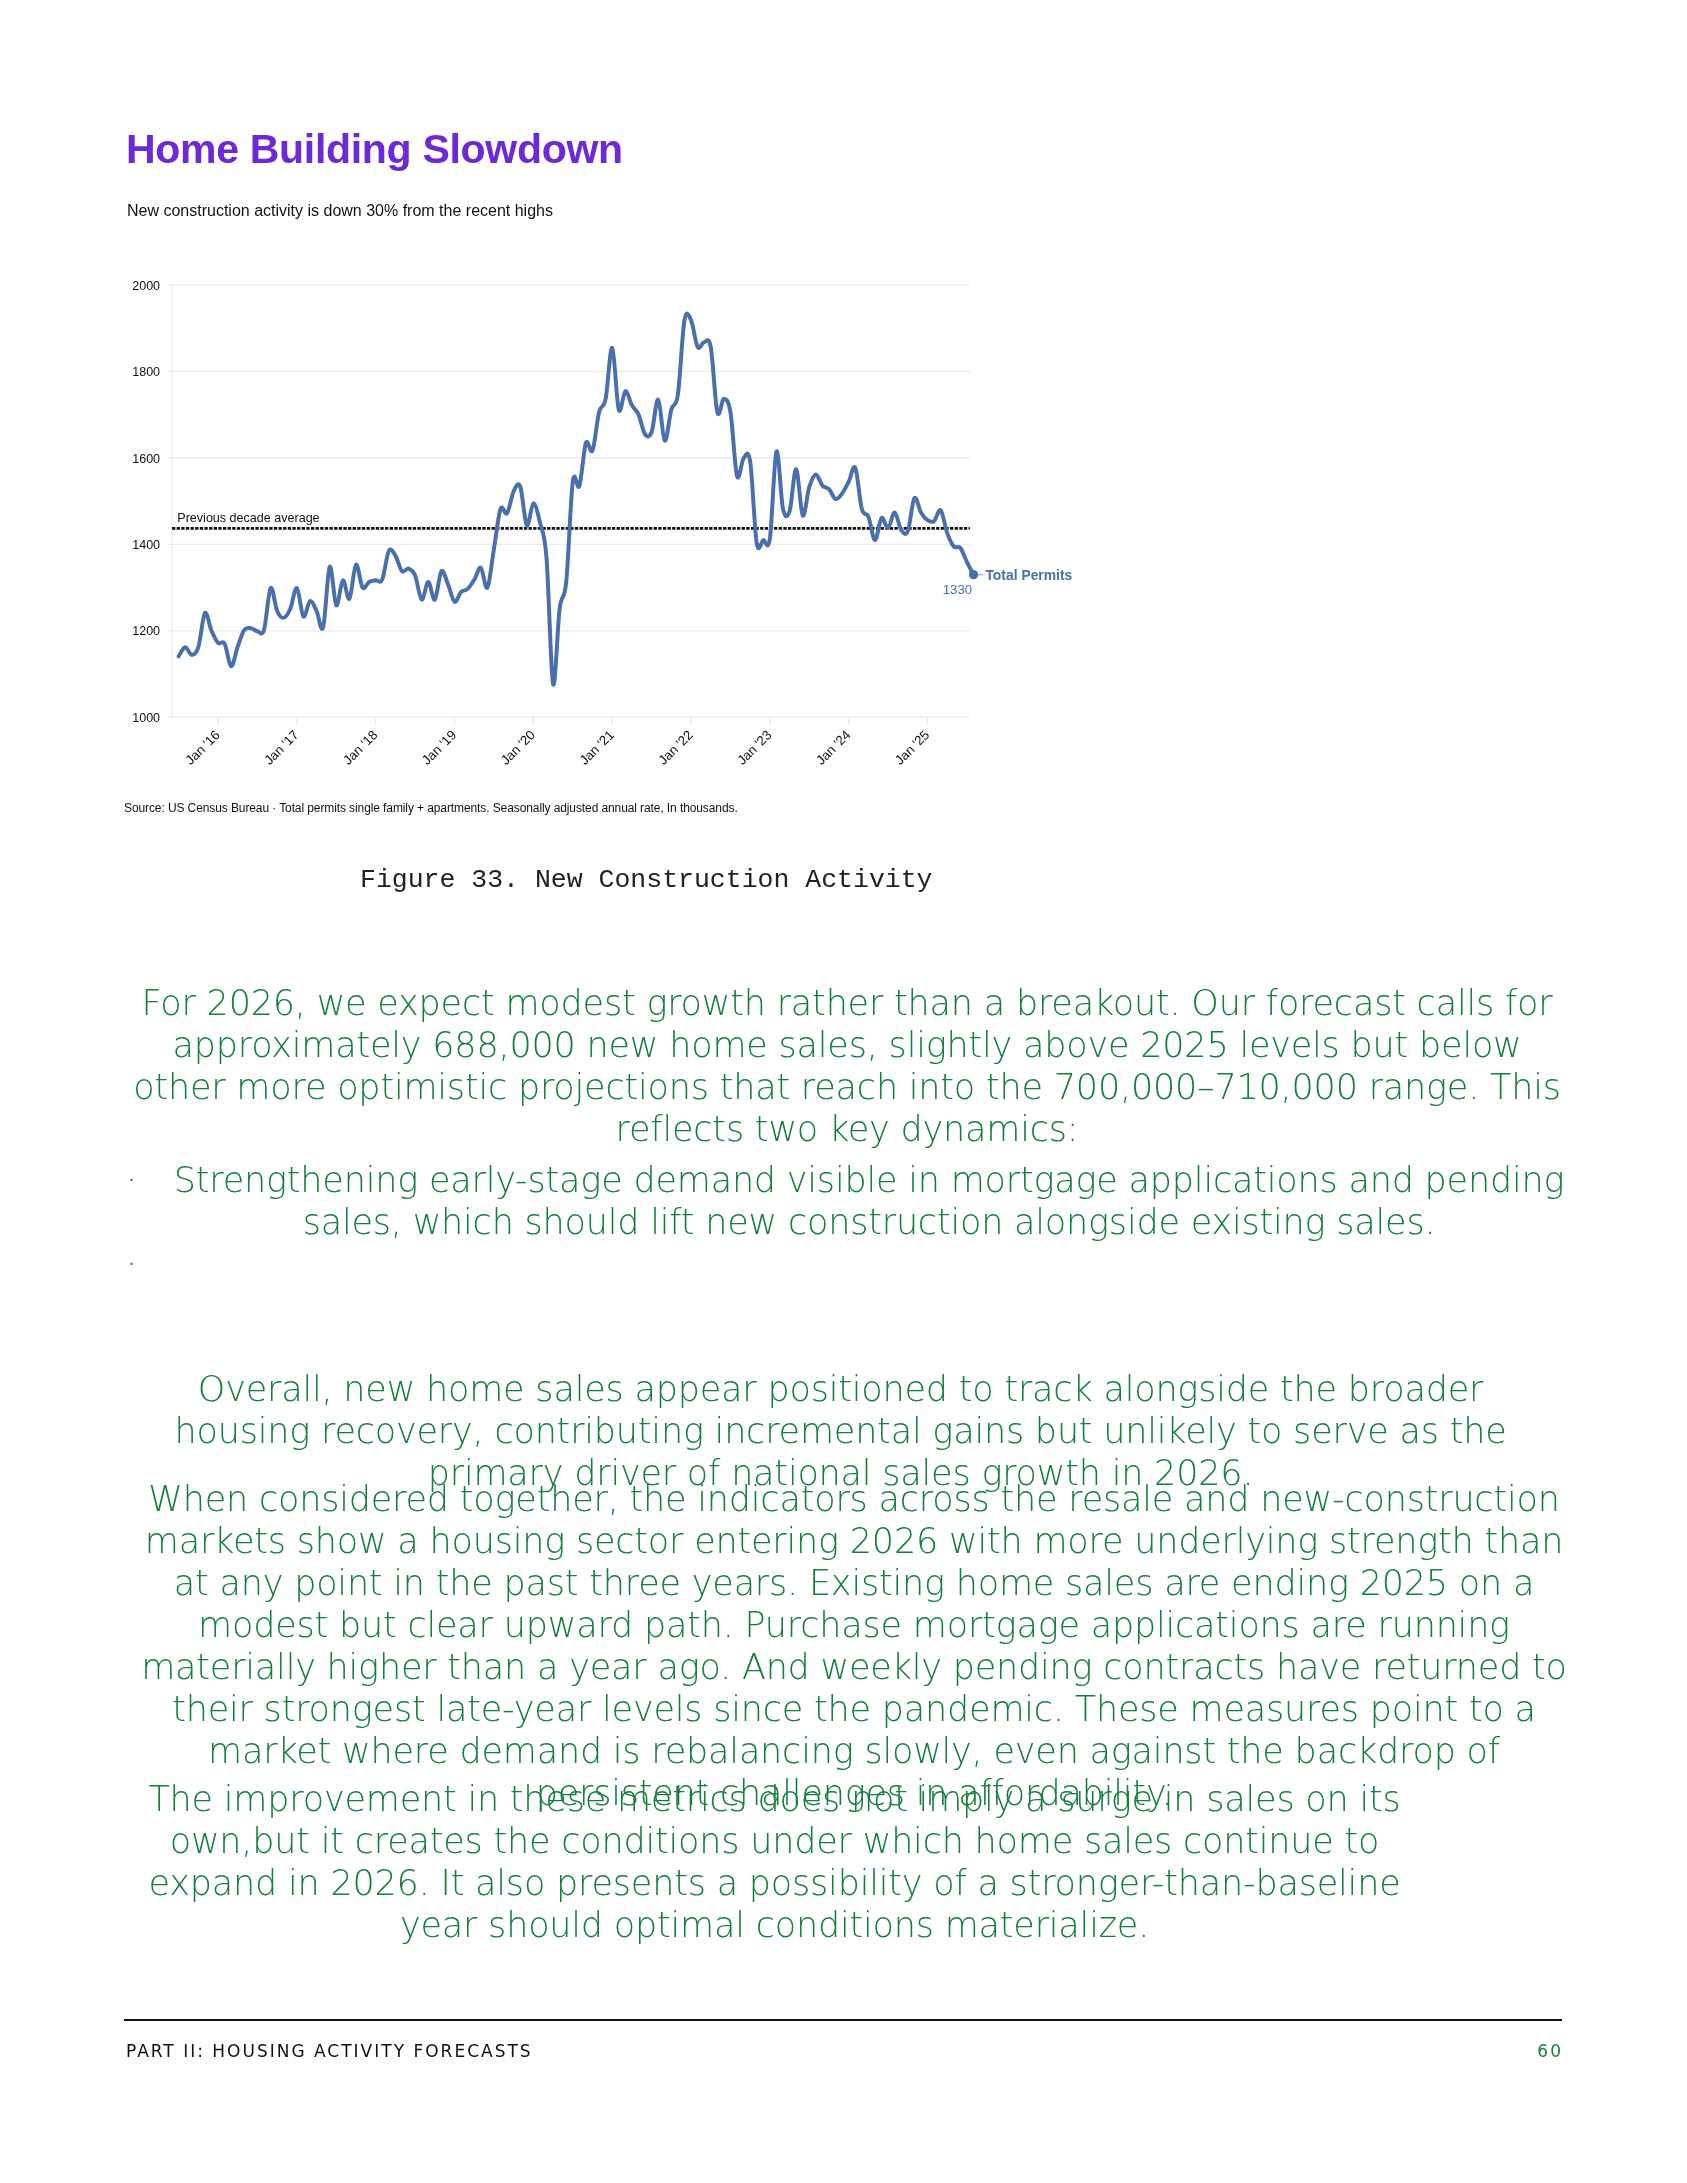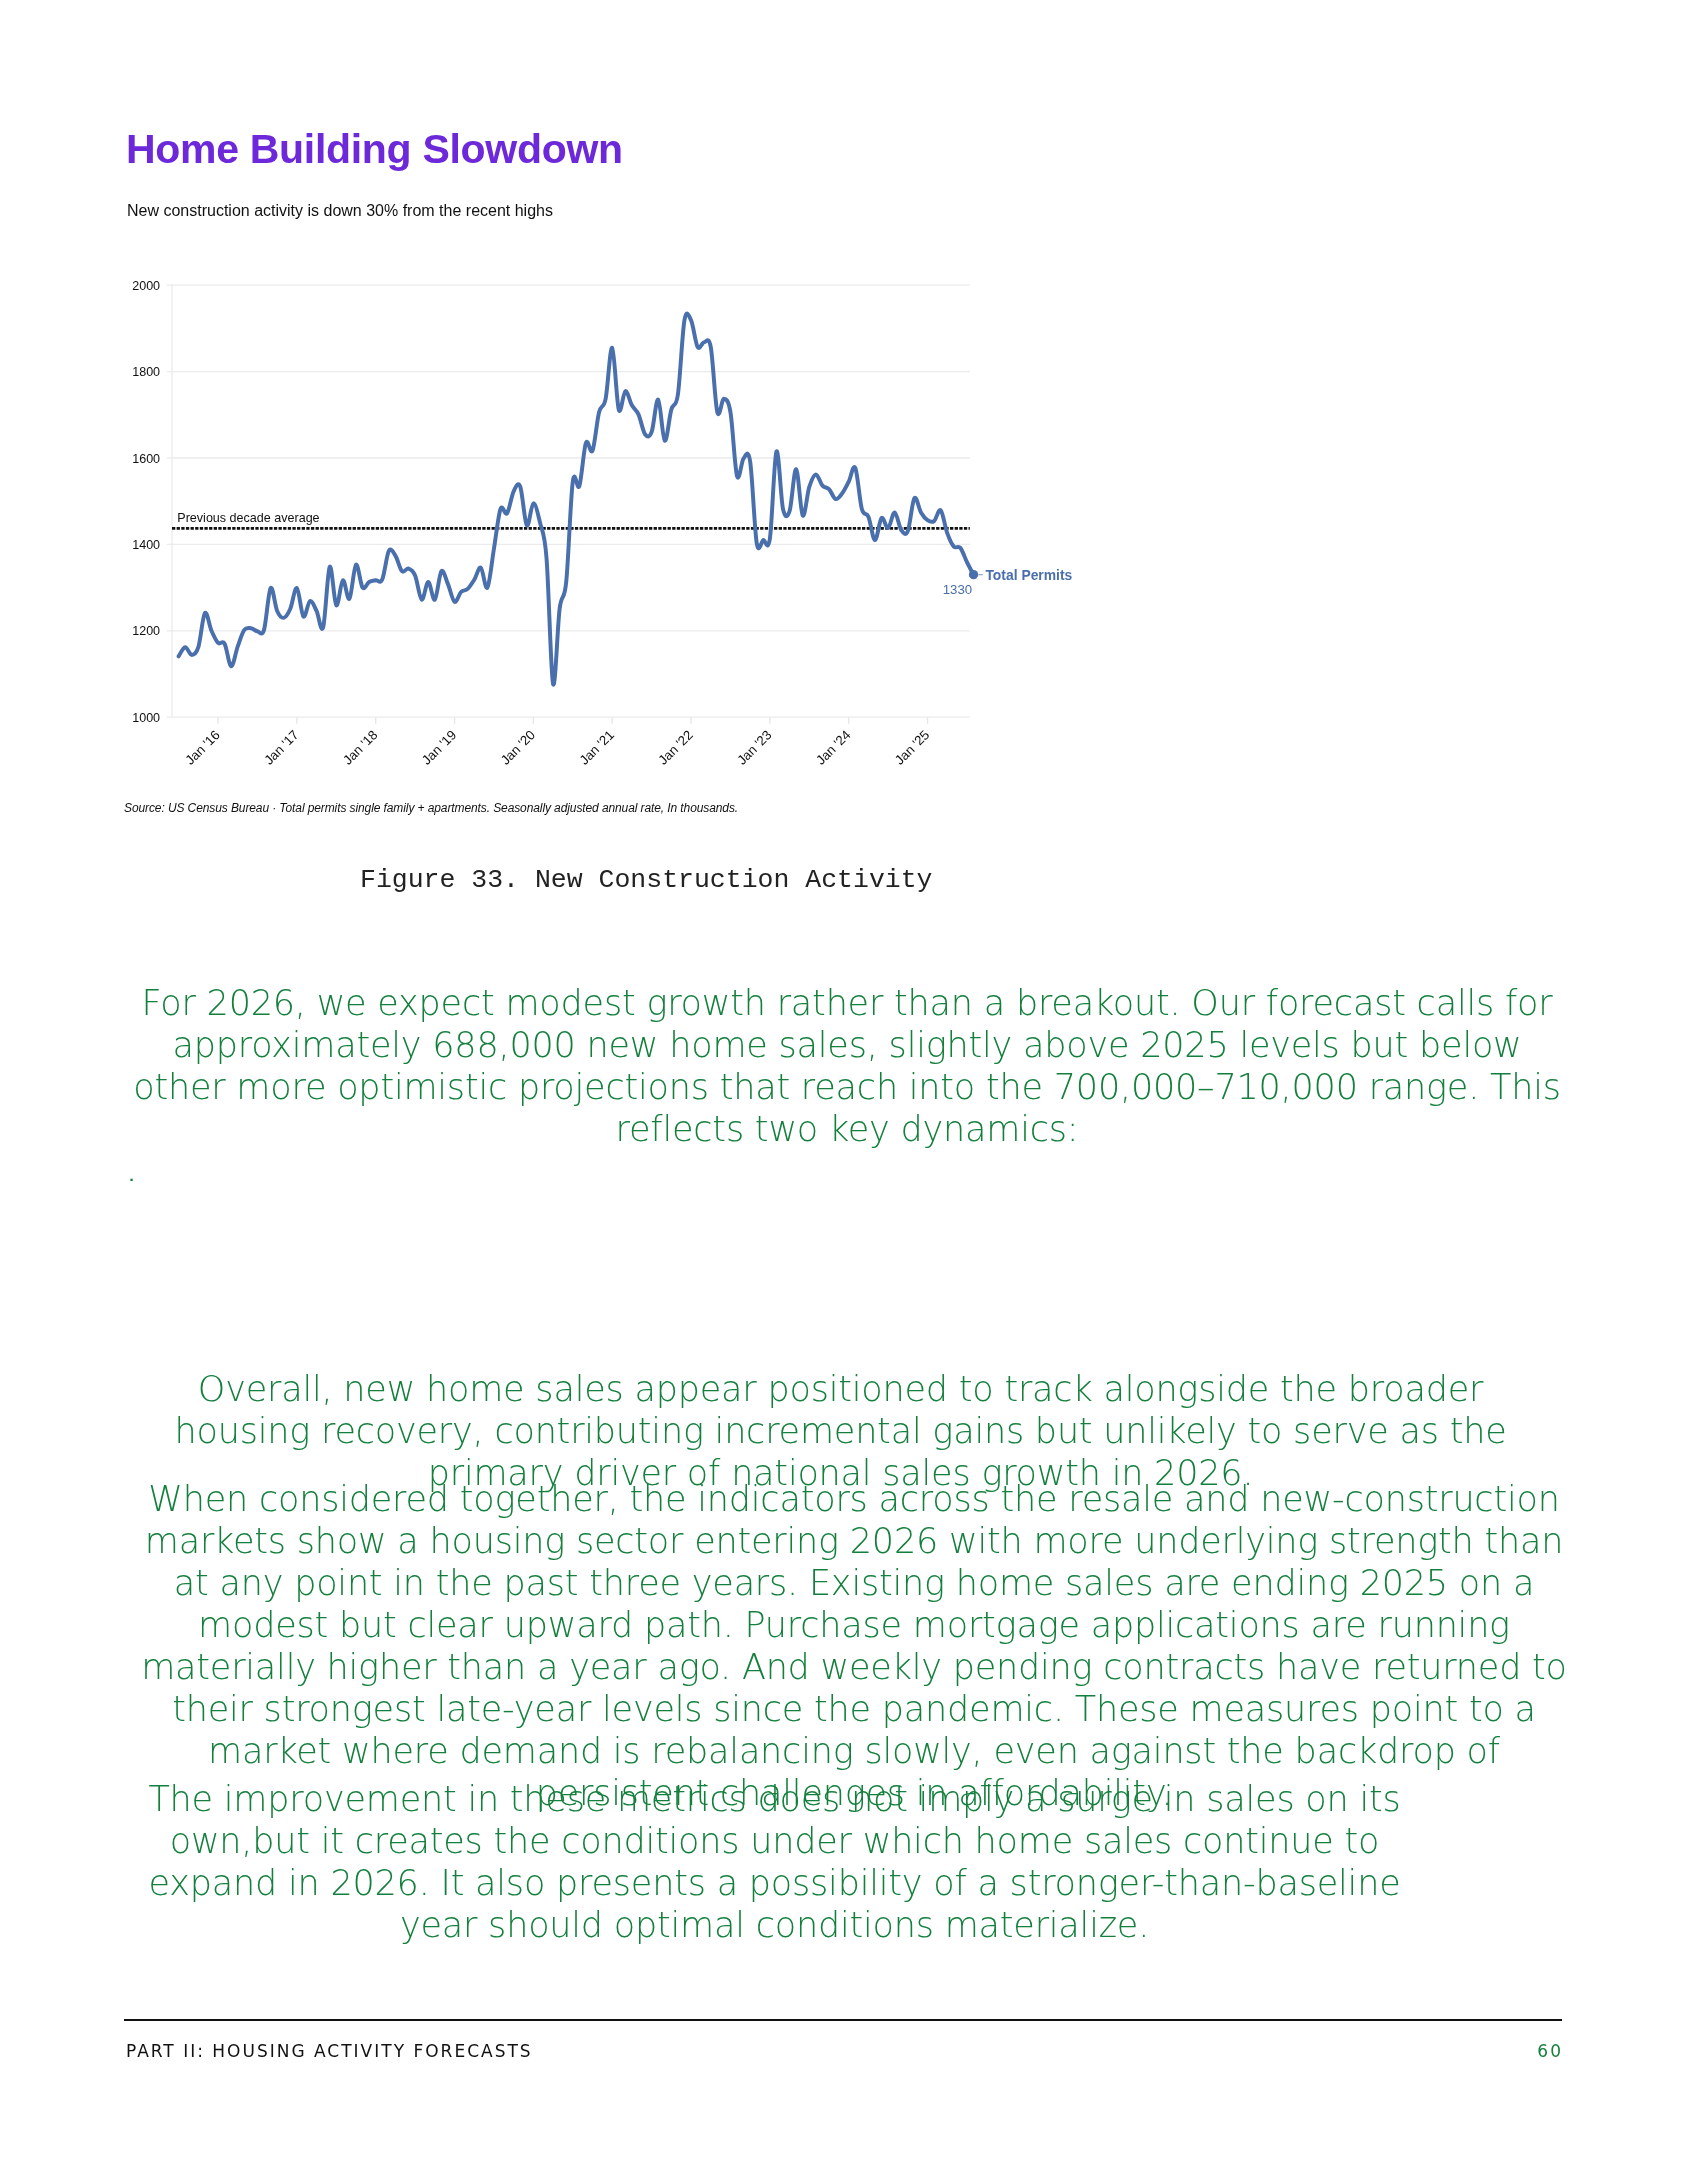--- a/index.html
+++ b/index.html
@@ -7,7 +7,7 @@
   .page-title { position: absolute; left: 126px; top: 126px; font-family: "Liberation Sans", sans-serif; font-weight: bold; font-size: 41px; letter-spacing: -0.3px; color: #6d28d9; }
   .subtitle { position: absolute; left: 127px; top: 202px; font-family: "Liberation Sans", sans-serif; font-size: 16px; color: #111; }
   #chart { position: absolute; left: 0; top: 0; }
-  .source-note { position: absolute; left: 124px; top: 799px; width: 701px; font-family: "Liberation Sans", sans-serif; font-size: 12px; line-height: 18.5px; color: #111; letter-spacing: -0.1px; font-style: italic; }
+  .source-note { position: absolute; left: 124px; top: 799px; width: 701px; font-family: "Liberation Sans", sans-serif; font-size: 12px; line-height: 18.5px; color: #111; letter-spacing: -0.1px; }
   .figure-caption { position: absolute; left: 0; width: 1687px; text-align: left; top: 865px; font-family: "DejaVu Sans", sans-serif; font-weight: 200; font-size: 26.5px; color: #222; }
   .figure-caption span { position: absolute; left: 360px; white-space: nowrap; font-family: Liberation Mono, monospace; }
   .body-text { position: absolute; left: 126px; width: 1462px; font-family: "DejaVu Sans", sans-serif; font-weight: 200; font-size: 35px; line-height: 42px; color: #15803d; letter-spacing: -0.2px; text-align: center; }

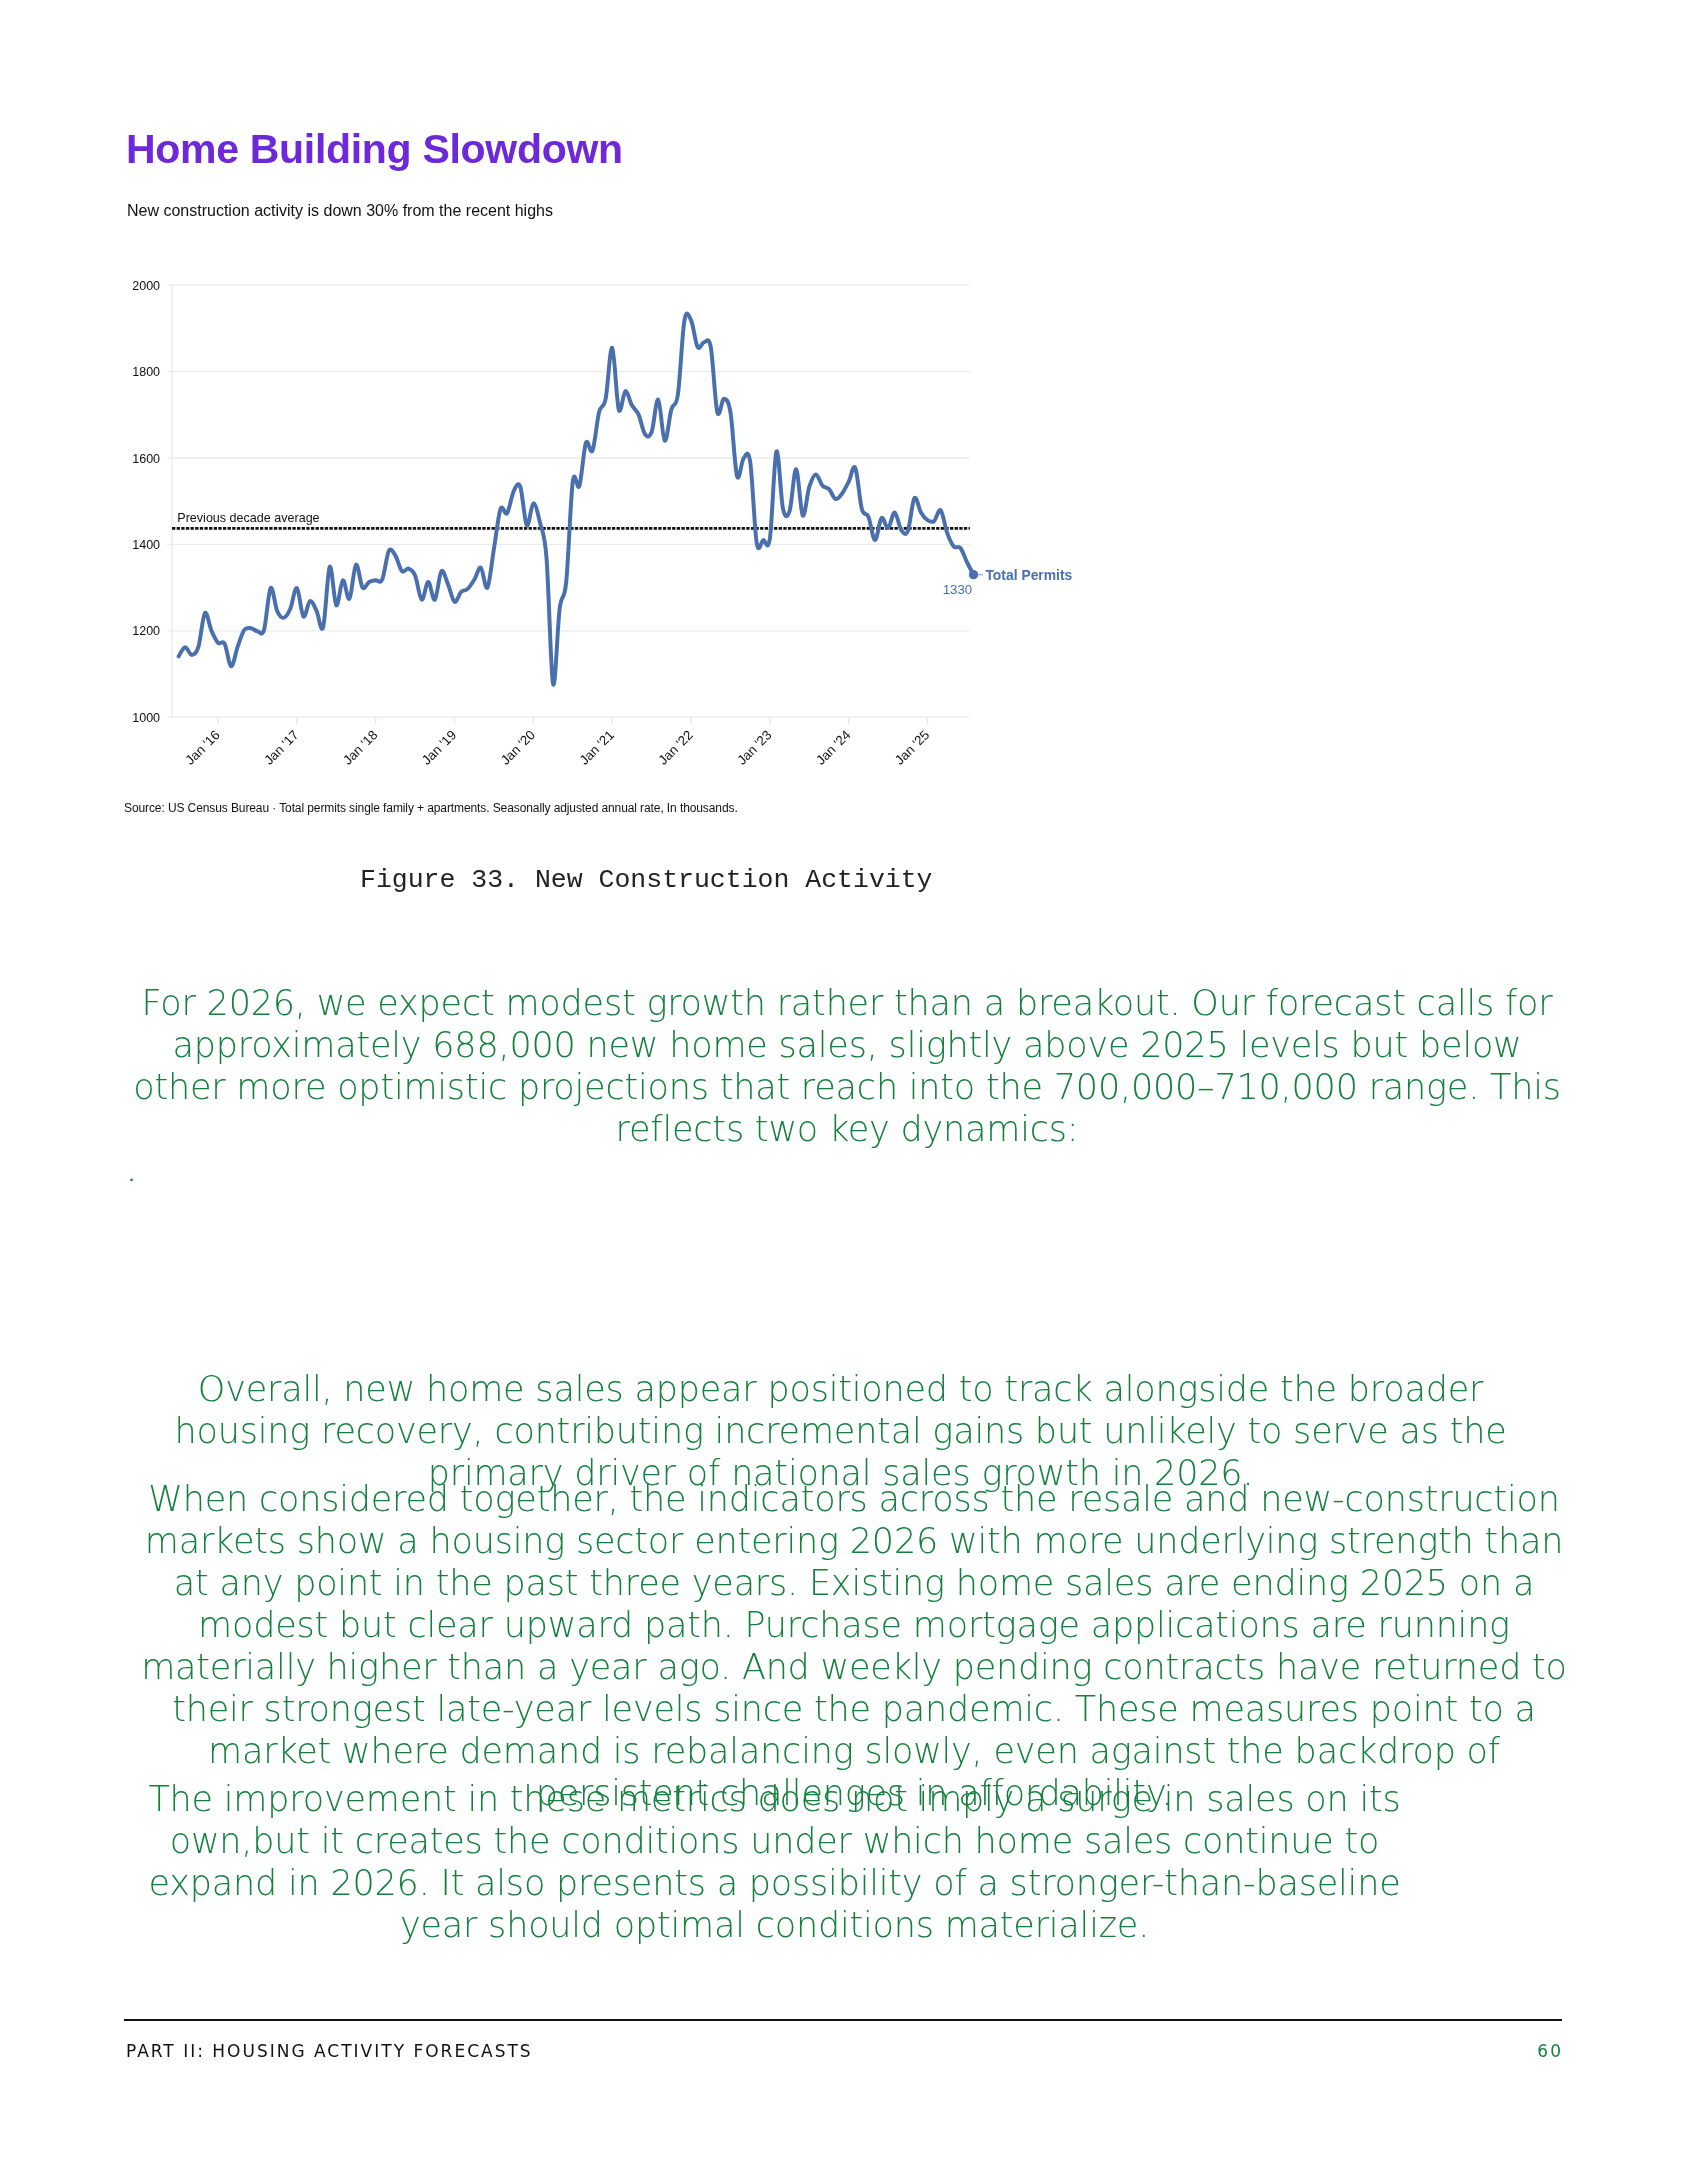--- a/index.html
+++ b/index.html
@@ -224,6 +224,7 @@
 <div class="body-text bullets">
   <div class="bullet">
     <span class="dot">·</span>
+    <span>Strengthening early-stage demand visible in mortgage applications and pending sales, which should lift new construction alongside existing sales.</span>
   </div>
   <div class="bullet">
     <span class="dot">·</span>

